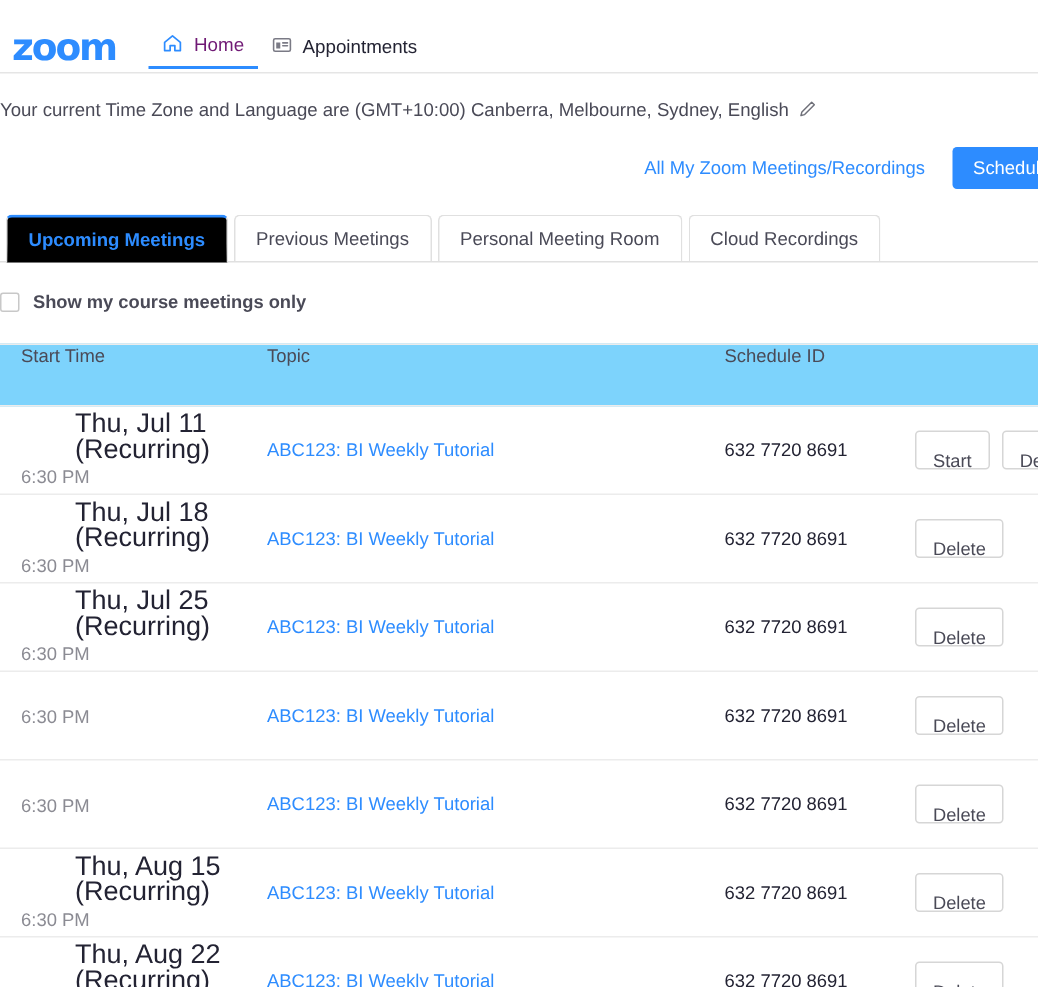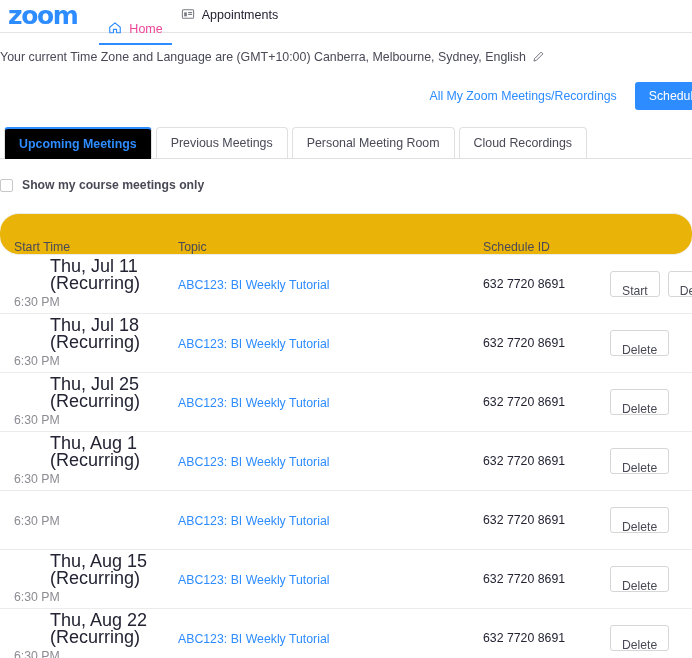--- a/index.html
+++ b/index.html
@@ -22,7 +22,7 @@
     display: flex;
     align-items: flex-start;
     border-bottom: 1px solid #e5e5e5;
-    padding-top: 0;
+    padding-top: 16px;
     position: relative;
   }
   .logo {

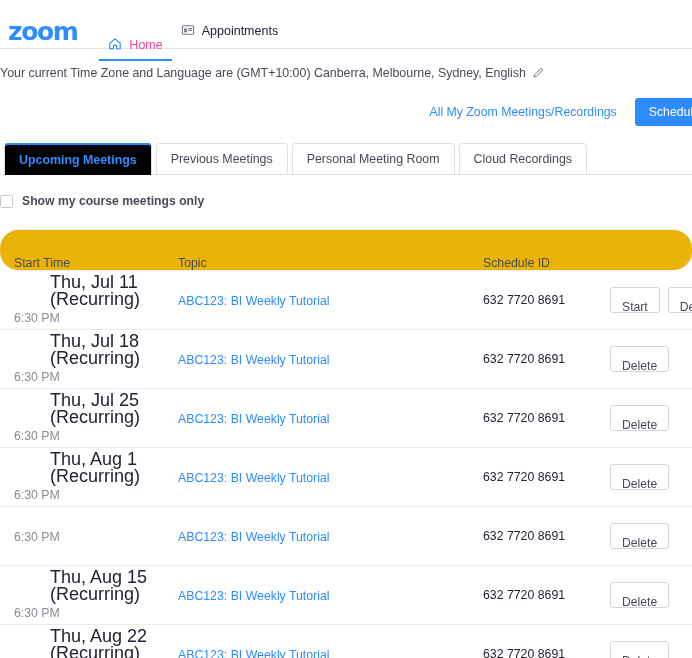--- a/index.html
+++ b/index.html
@@ -52,9 +52,8 @@
     box-sizing: border-box;
   }
   .nav-item.active {
-    color: #ec4899;
+    color: #701a75;
     border-bottom: 2px solid #2d8cff;
-    margin-top: 15px;
   }
   .nav-item.inactive {
     color: #232333;

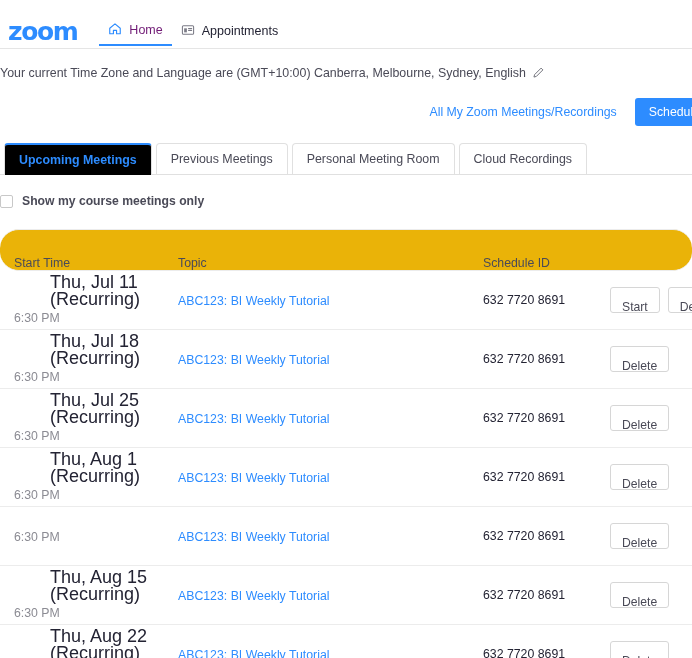--- a/index.html
+++ b/index.html
@@ -170,14 +170,13 @@
   .table { margin-top: 18px; width: 100%; }
   .thead {
     display: flex;
-    align-items: flex-end;
+    align-items: flex-start;
     height: 40px;
-    background: #eab308;
+    background: #7dd3fc;
     border-top: 1px solid #ececec;
     border-bottom: 1px solid #ececec;
     font-size: 12.3px;
     color: #4a4a57;
-    border-radius: 19px;
   }
   .row {
     display: flex;

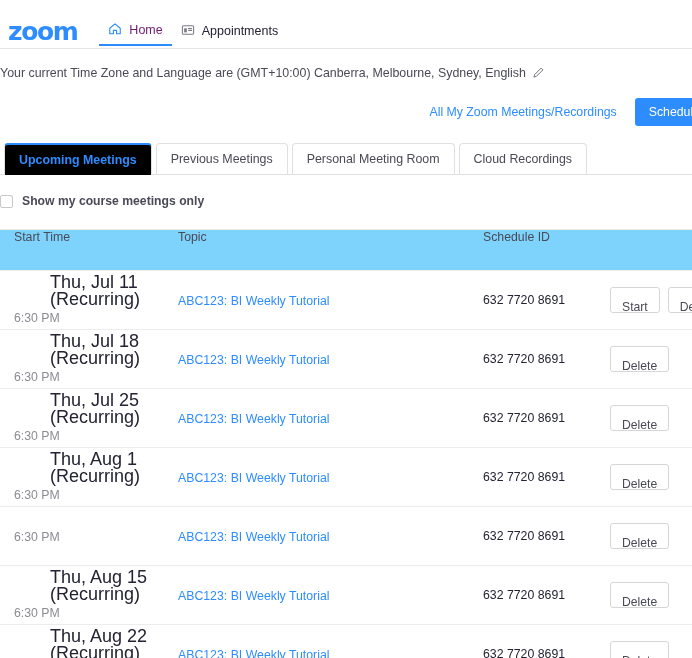--- a/index.html
+++ b/index.html
@@ -341,7 +341,6 @@
 
   <div class="row">
     <div class="c-time">
-      <div class="date">Thu, Aug 1 (Recurring)</div>
       <div class="time">6:30 PM</div>
     </div>
     <div class="c-topic">

